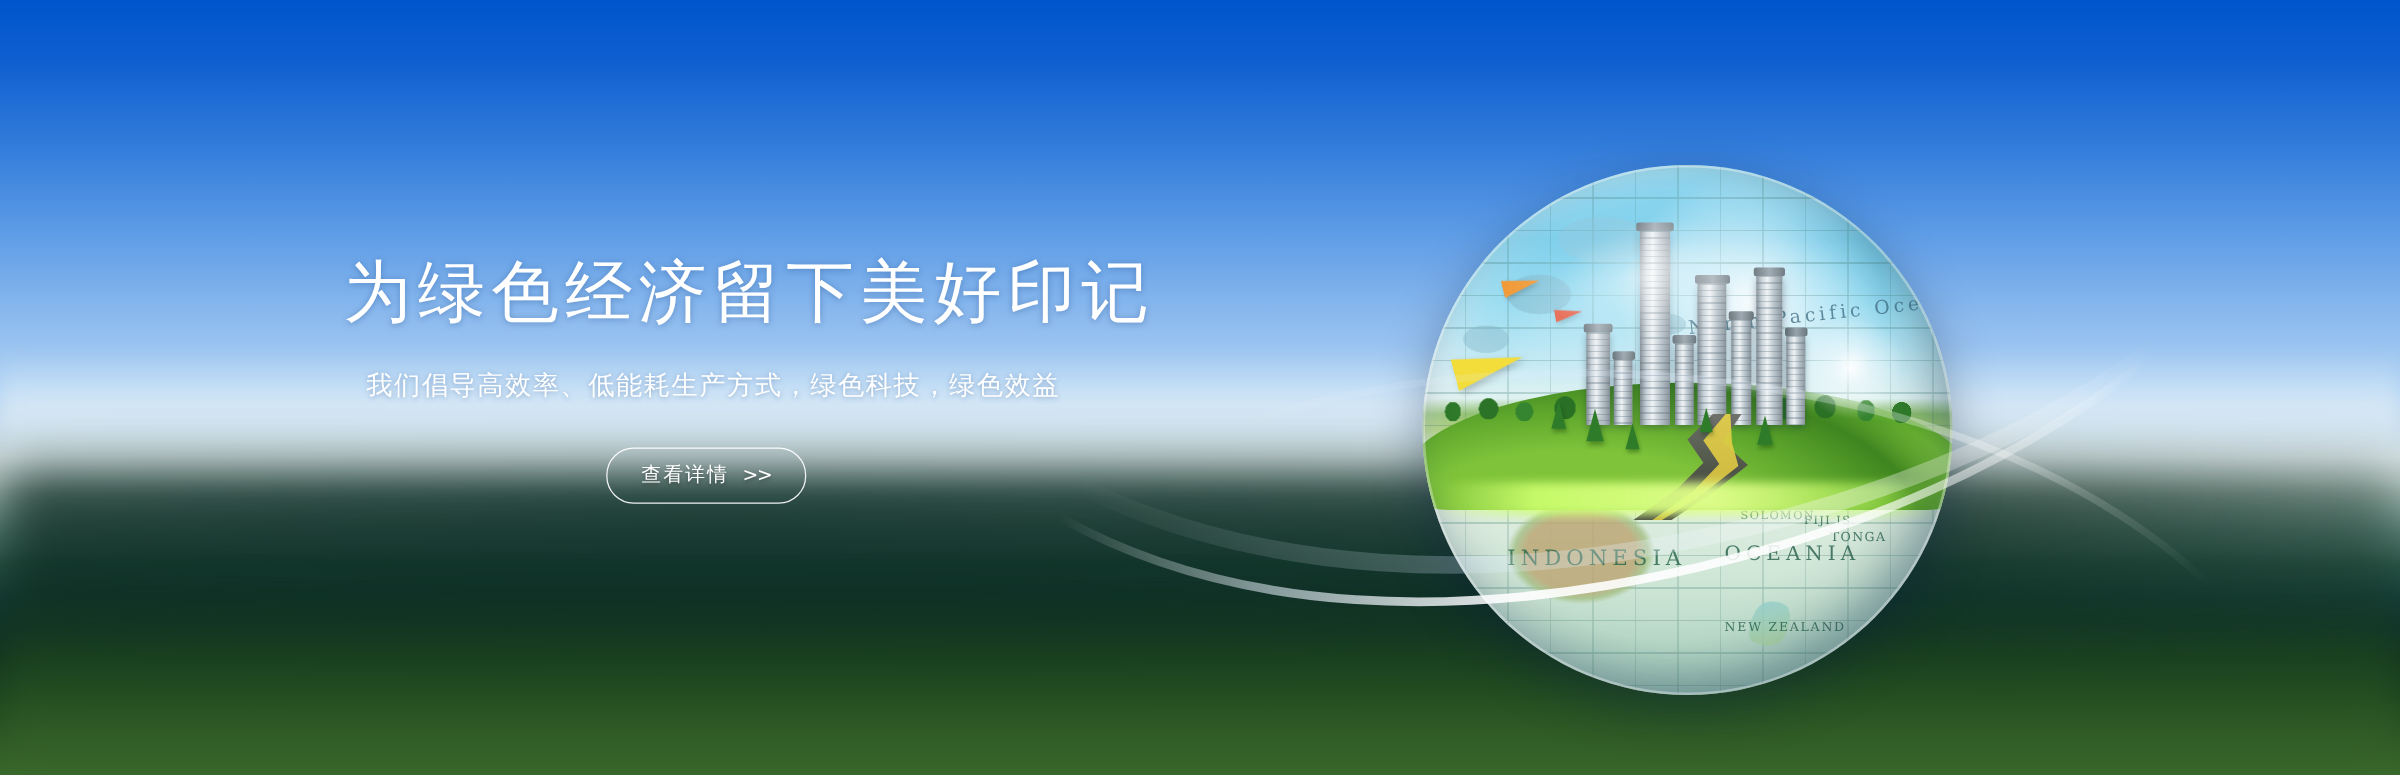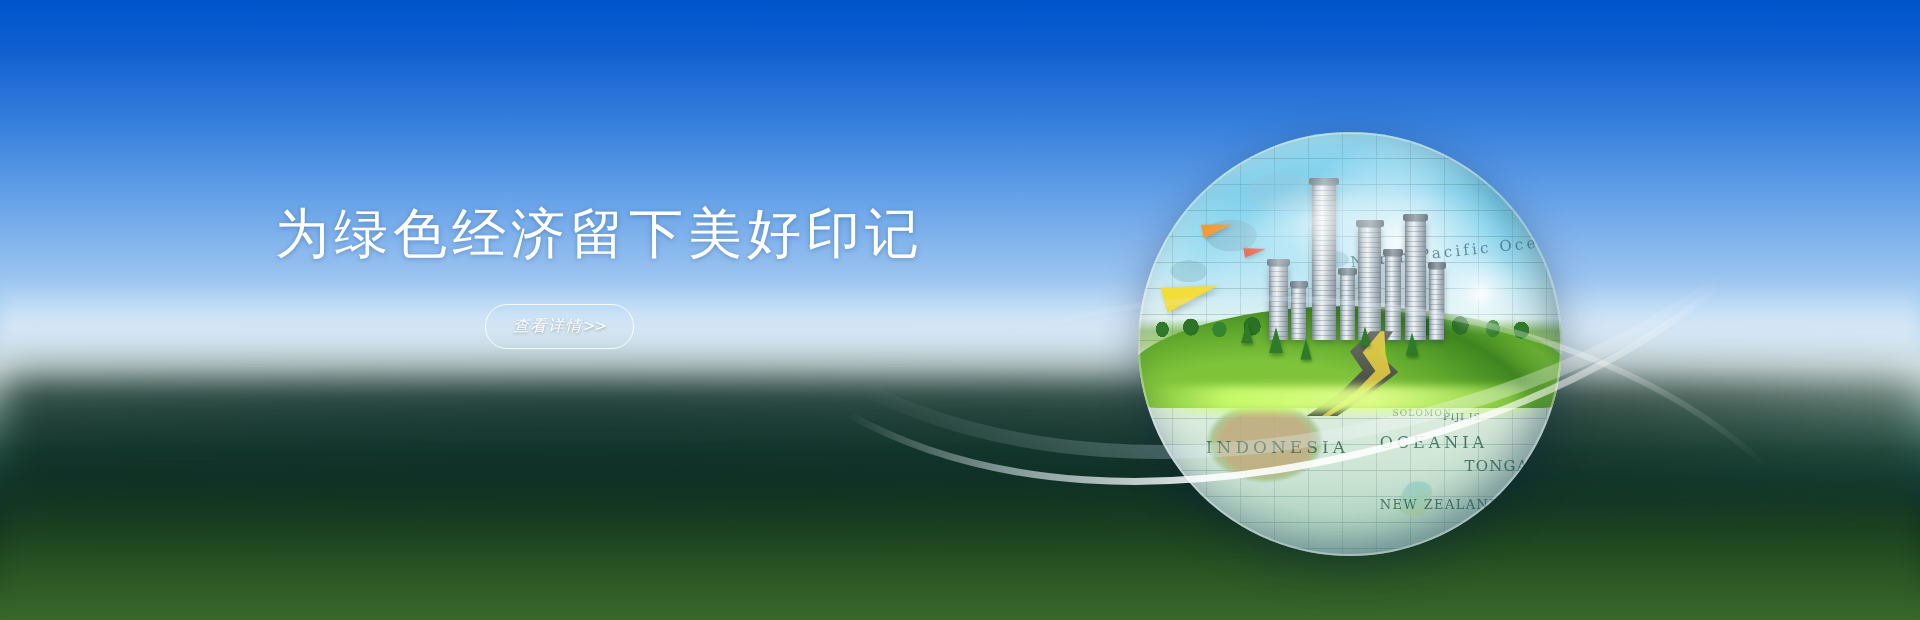--- a/index.html
+++ b/index.html
@@ -433,6 +433,7 @@
   <div class="copy">
     <div class="headline">为绿色经济留下美好印记</div>
 
+    <div class="subhead">我们倡导高效率、低能耗生产方式，绿色科技，绿色效益</div>
 
     <div class="cta-wrap">
       <button class="cta">

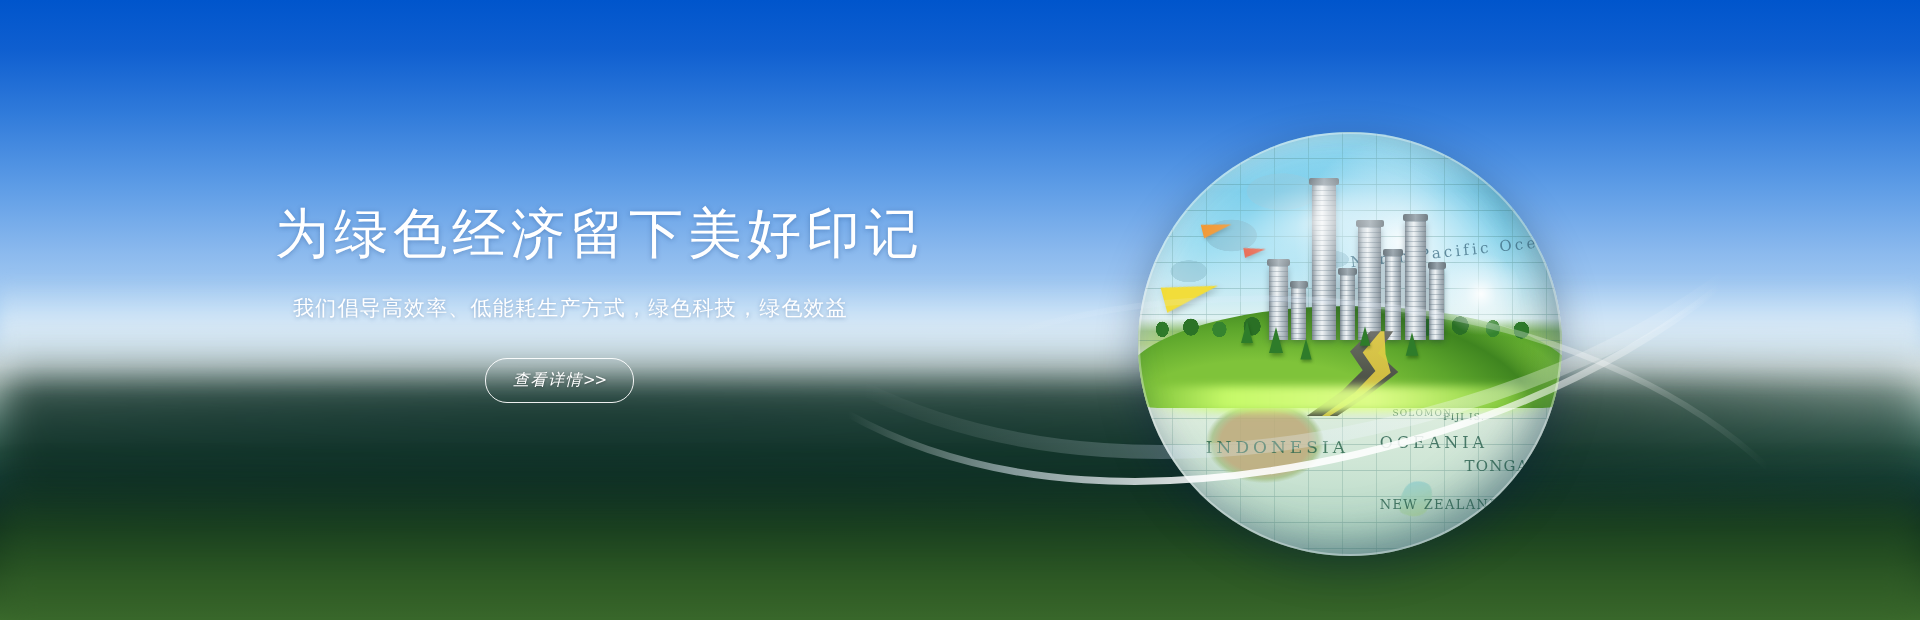--- a/index.html
+++ b/index.html
@@ -86,6 +86,7 @@
   .cta-wrap { margin-top:36px; margin-left:210px; }
   .cta {
     display:inline-flex; align-items:center; justify-content:center;
+    gap:11px;
     padding:11px 27px;
     border:1px solid rgba(255,255,255,.92);
     border-radius:22px;
@@ -97,7 +98,6 @@
     cursor:pointer;
     white-space:nowrap;
     text-shadow:0 1px 3px rgba(0,0,0,.3);
-    font-style:italic;
   }
   .cta .chev { font-size:15px; letter-spacing:-1px; }
 

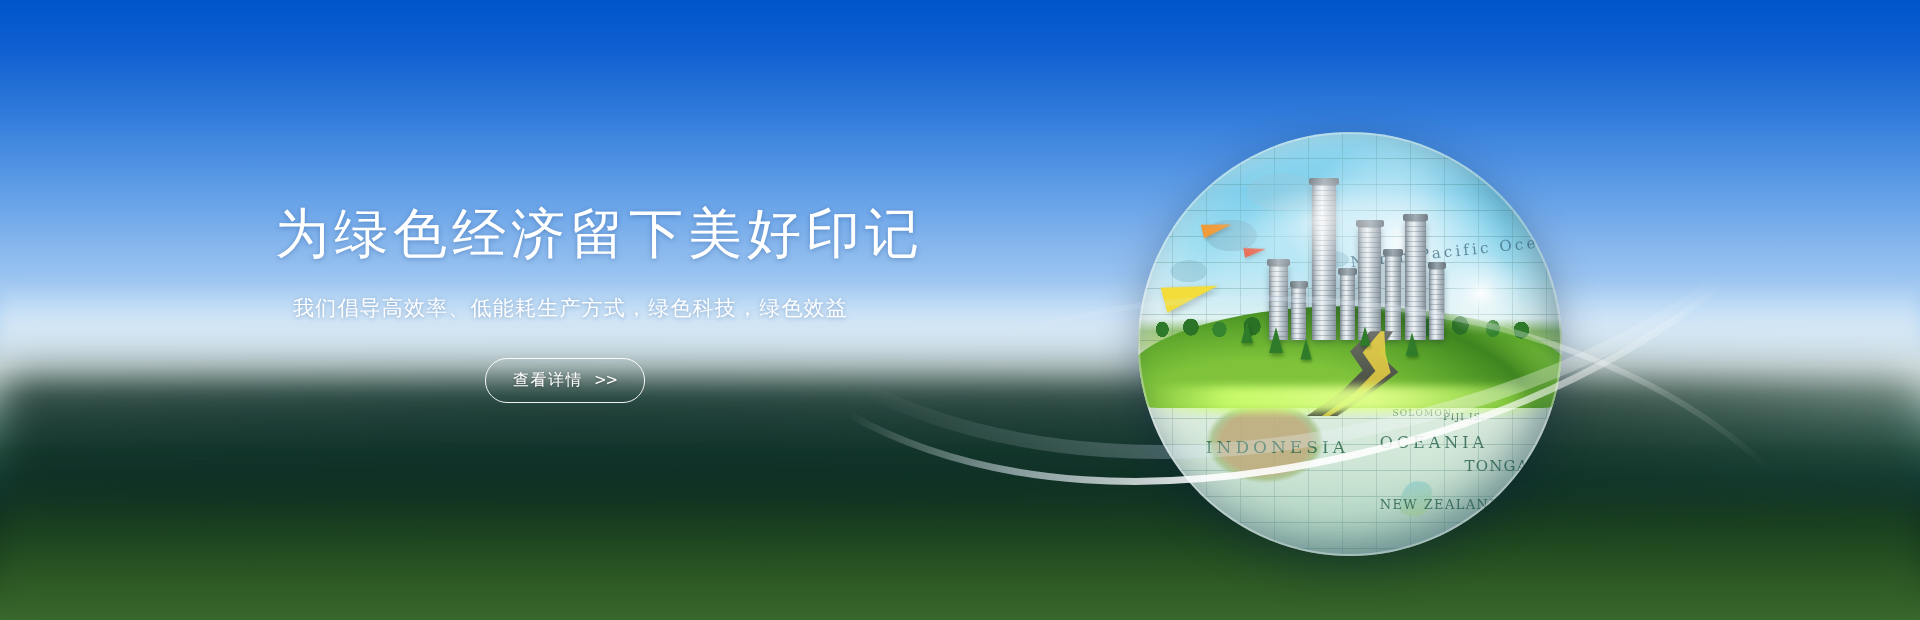--- a/index.html
+++ b/index.html
@@ -170,7 +170,7 @@
   .lbl-solomon   { left:56%;  top:58%; font-size:9px;  letter-spacing:1.4px; }
   .lbl-vanuatu   { left:60%;  top:65%; font-size:9px;  letter-spacing:1.2px; }
   .lbl-fiji      { left:72%;  top:66%; font-size:9px;  letter-spacing:1.2px; }
-  .lbl-tonga     { left:77%;  top:69%; font-size:15px;  letter-spacing:1.2px;margin-top:32px; }
+  .lbl-tonga     { left:77%;  top:69%; font-size:10px;  letter-spacing:1.2px; }
   .lbl-samoa     { left:79%;  top:63%; font-size:9px;  letter-spacing:1.2px; }
   .lbl-tuvalu    { left:72%;  top:61%; font-size:9px;  letter-spacing:1.2px; }
   .lbl-nz        { left:57%;  top:86%; font-size:13px;  letter-spacing:1.4px; }

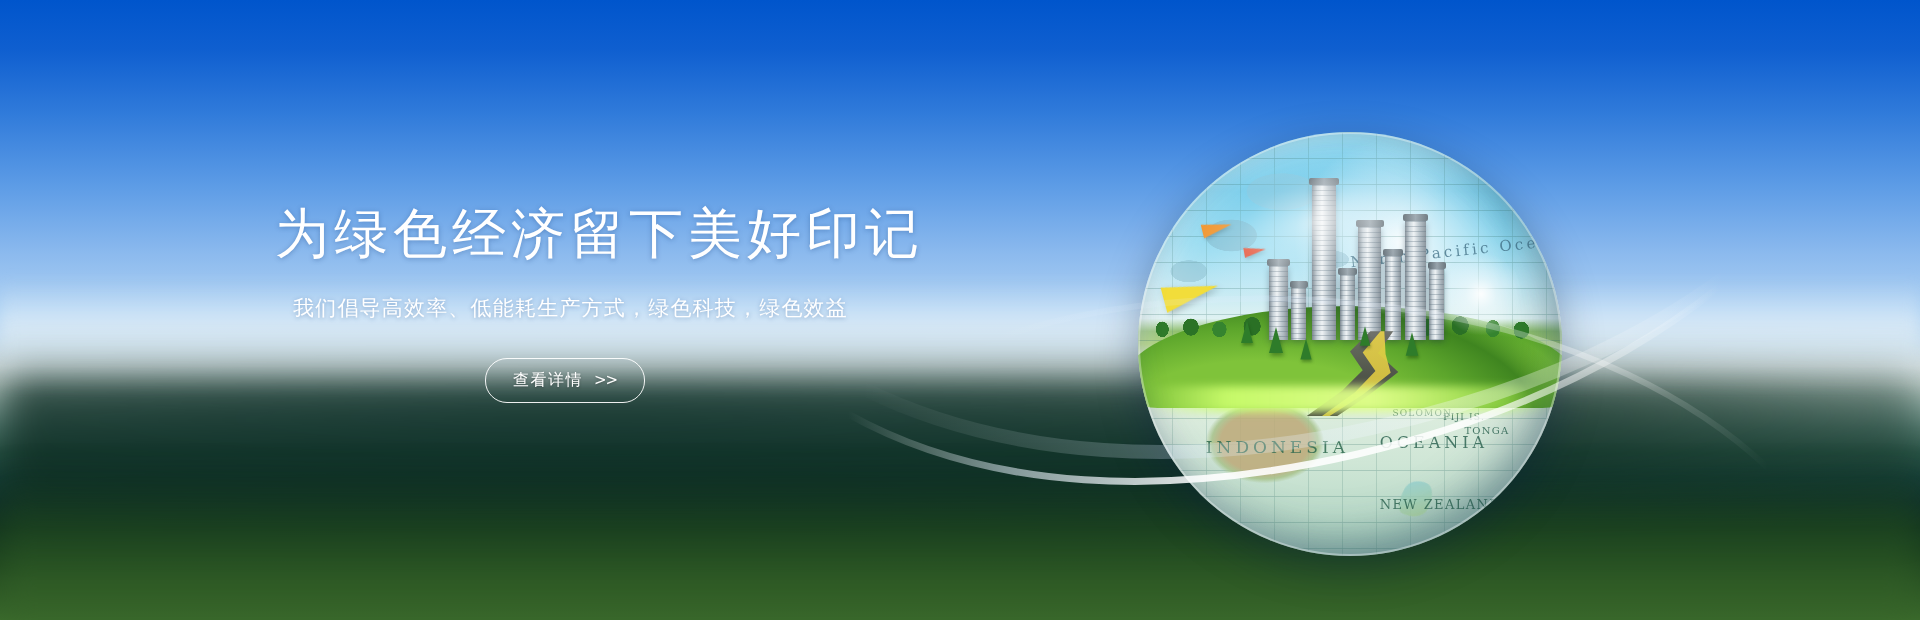--- a/index.html
+++ b/index.html
@@ -173,7 +173,7 @@
   .lbl-tonga     { left:77%;  top:69%; font-size:10px;  letter-spacing:1.2px; }
   .lbl-samoa     { left:79%;  top:63%; font-size:9px;  letter-spacing:1.2px; }
   .lbl-tuvalu    { left:72%;  top:61%; font-size:9px;  letter-spacing:1.2px; }
-  .lbl-nz        { left:57%;  top:86%; font-size:13px;  letter-spacing:1.4px; }
+  .lbl-nz        { left:57%;  top:86%; font-size:10px;  letter-spacing:1.4px; }
   .lbl-indonesia { left:6%;   top:56%; font-size:10px; letter-spacing:2.4px; }
 
   

